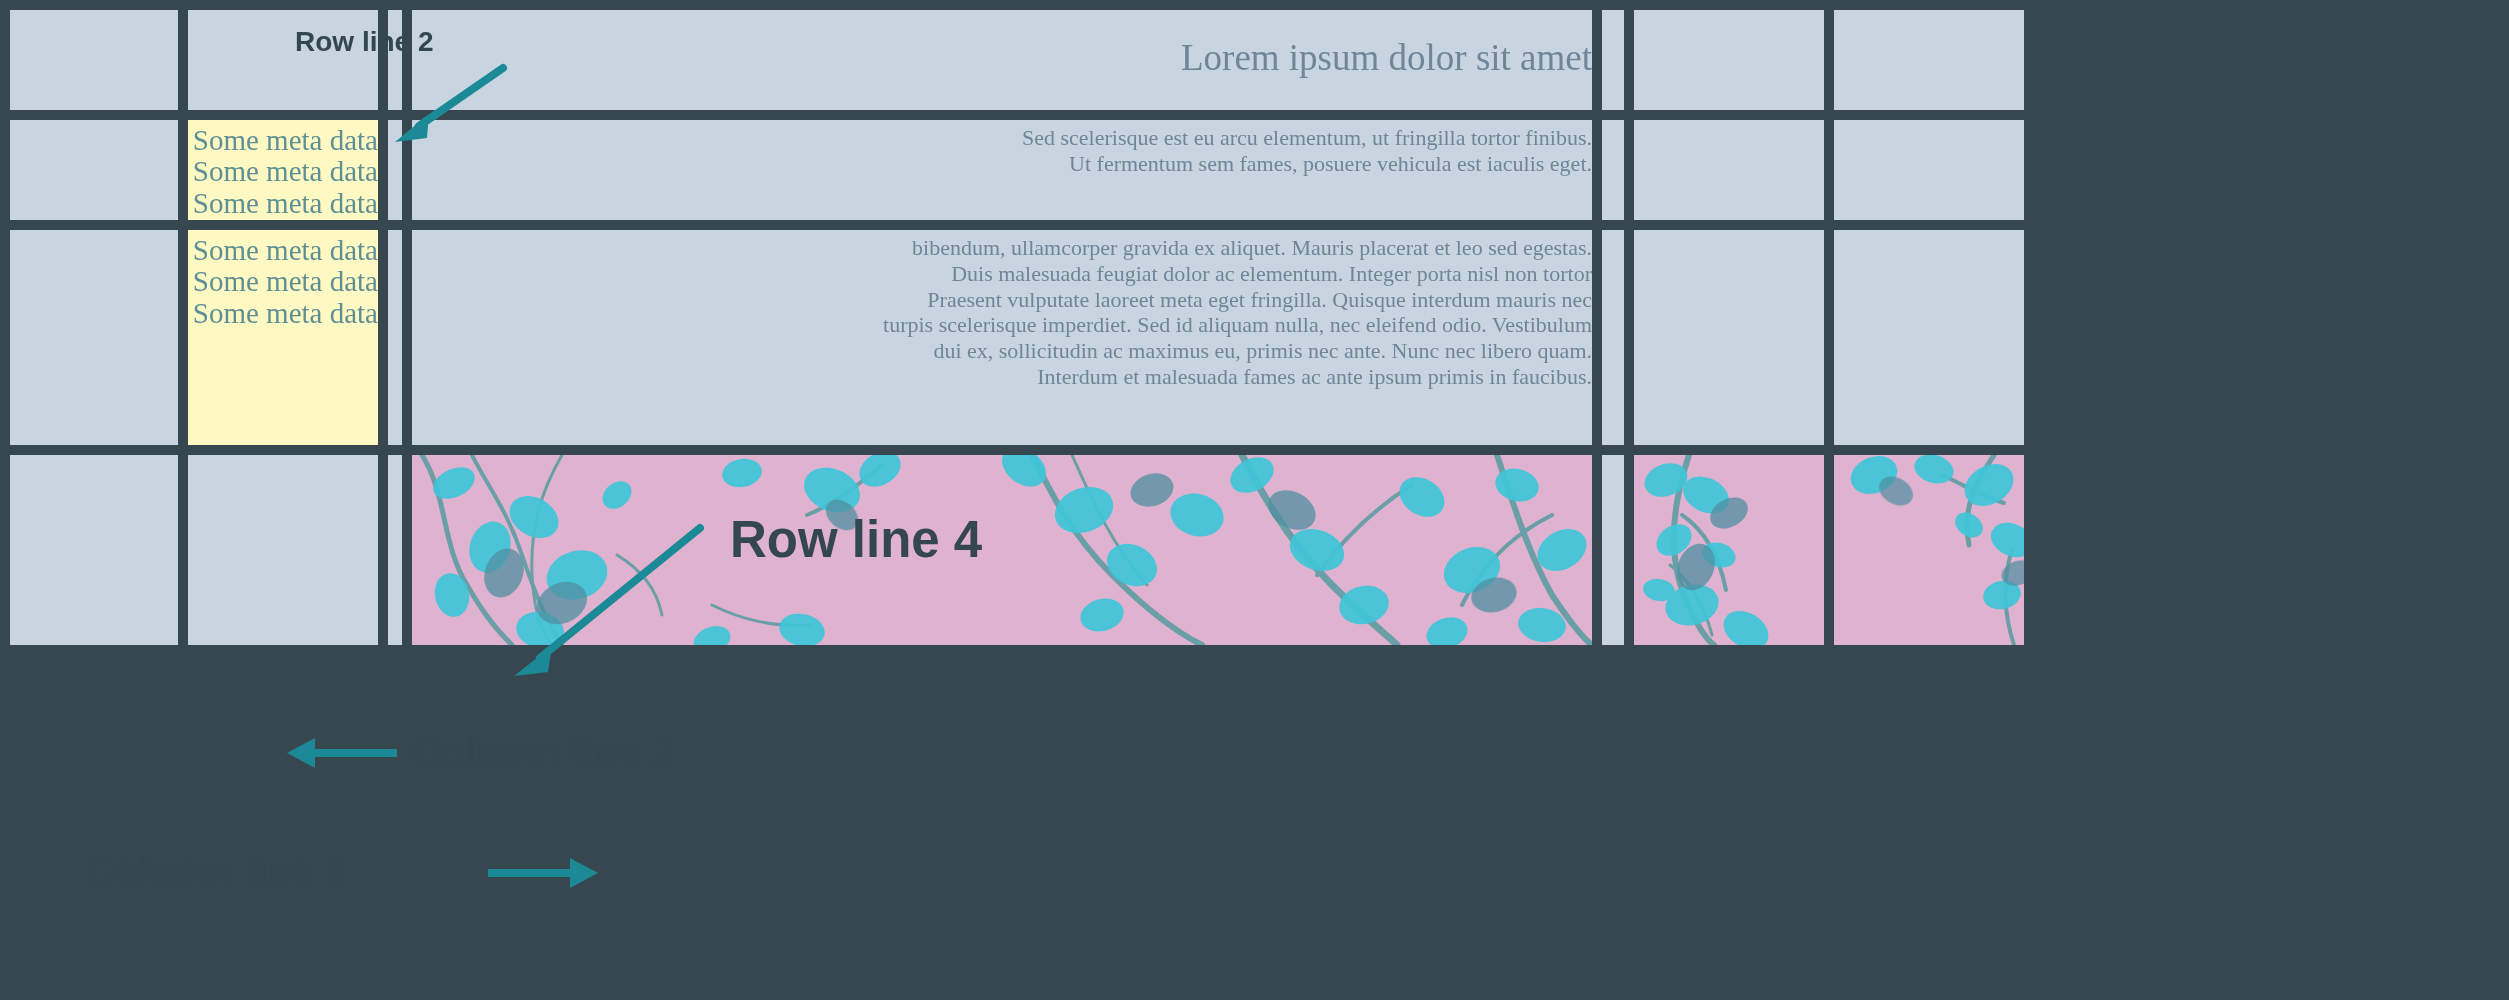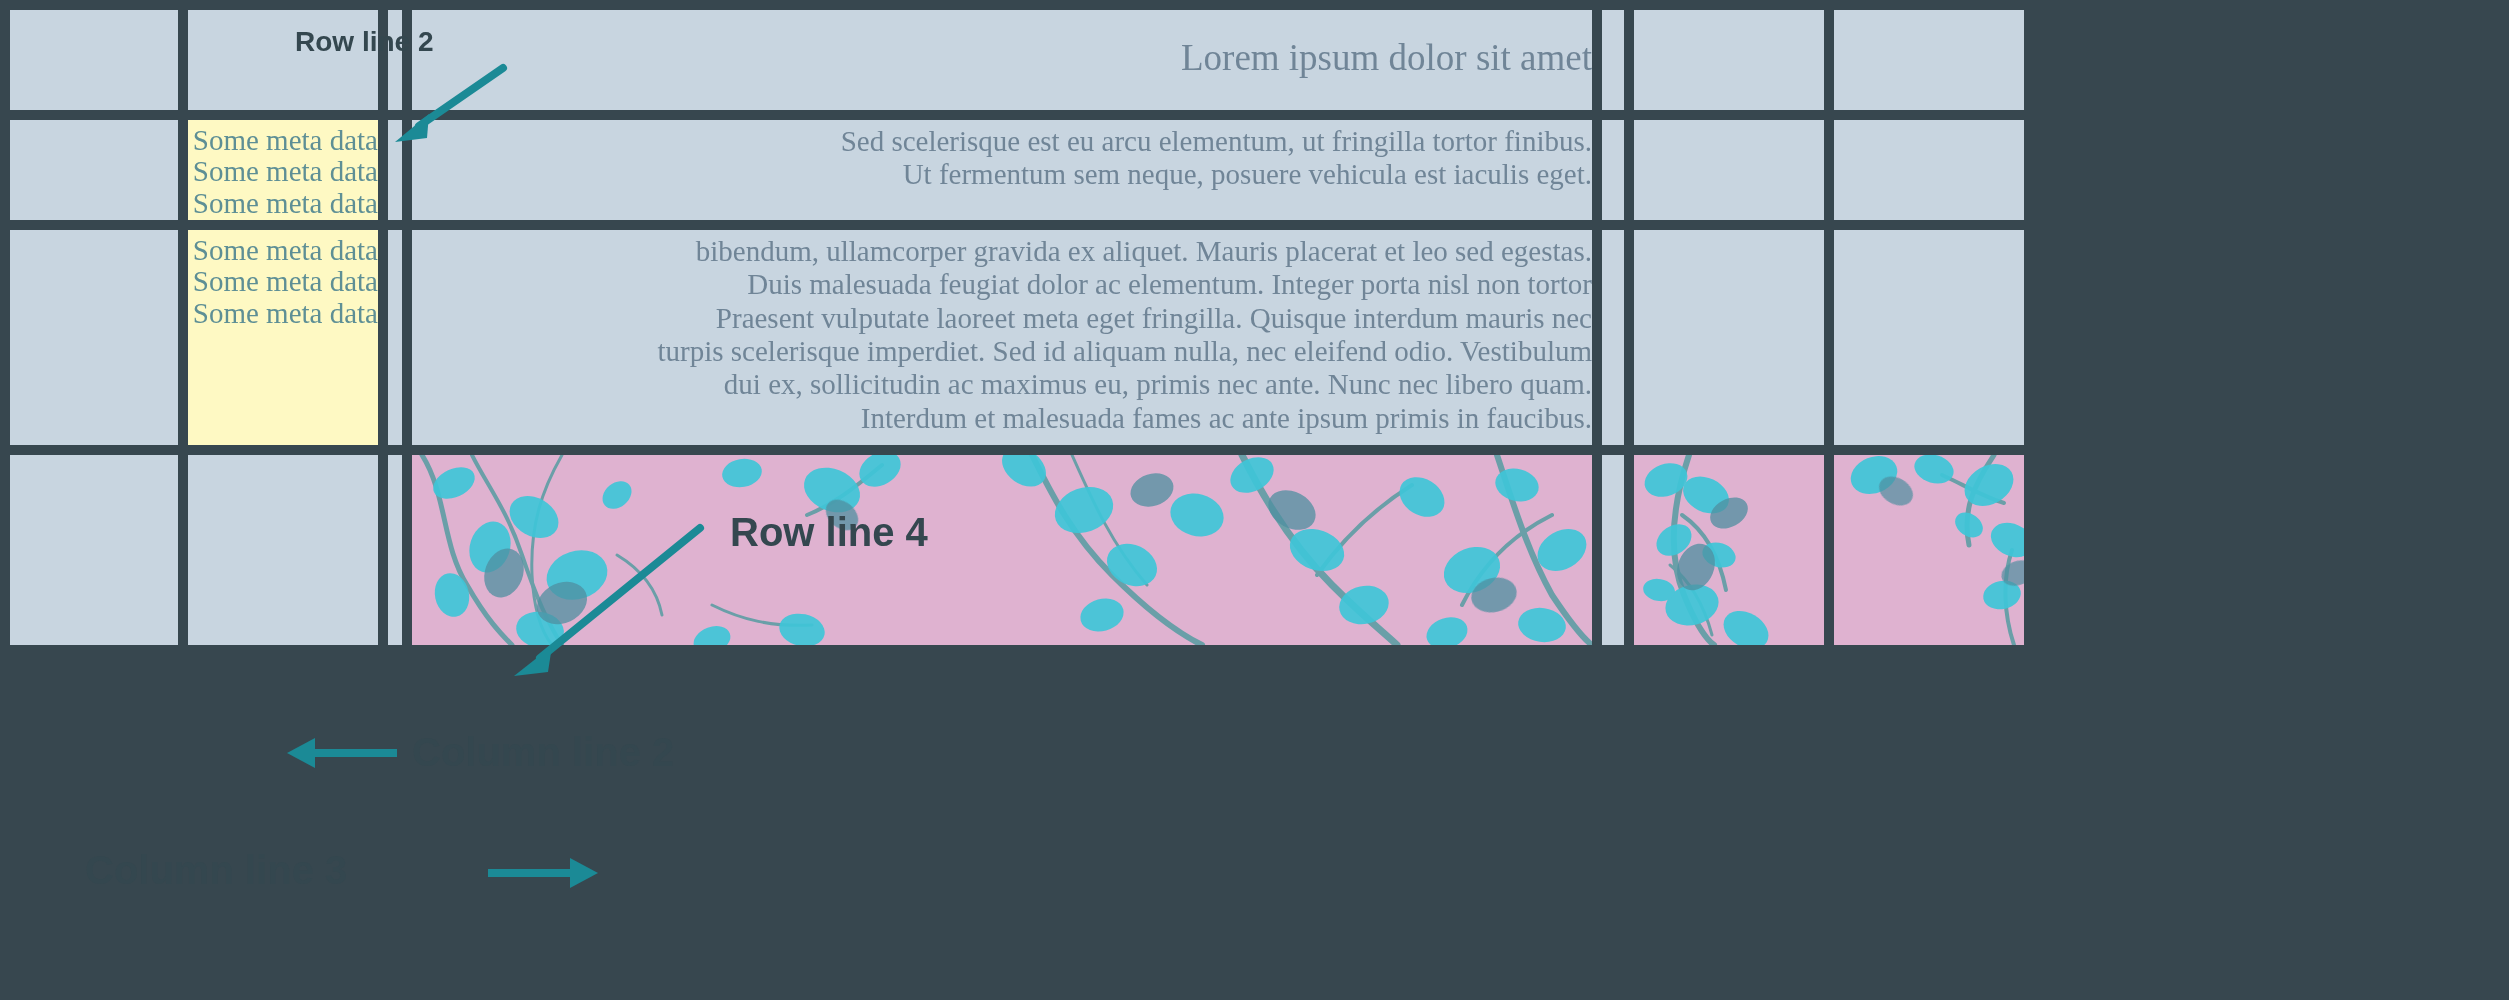--- a/index.html
+++ b/index.html
@@ -44,7 +44,7 @@
     white-space: nowrap;
   }
   .body-text {
-    font-size: 29px;
+    font-size: 22px;
     line-height: 1.08;
     padding: 6px 0 0 8px;
   }

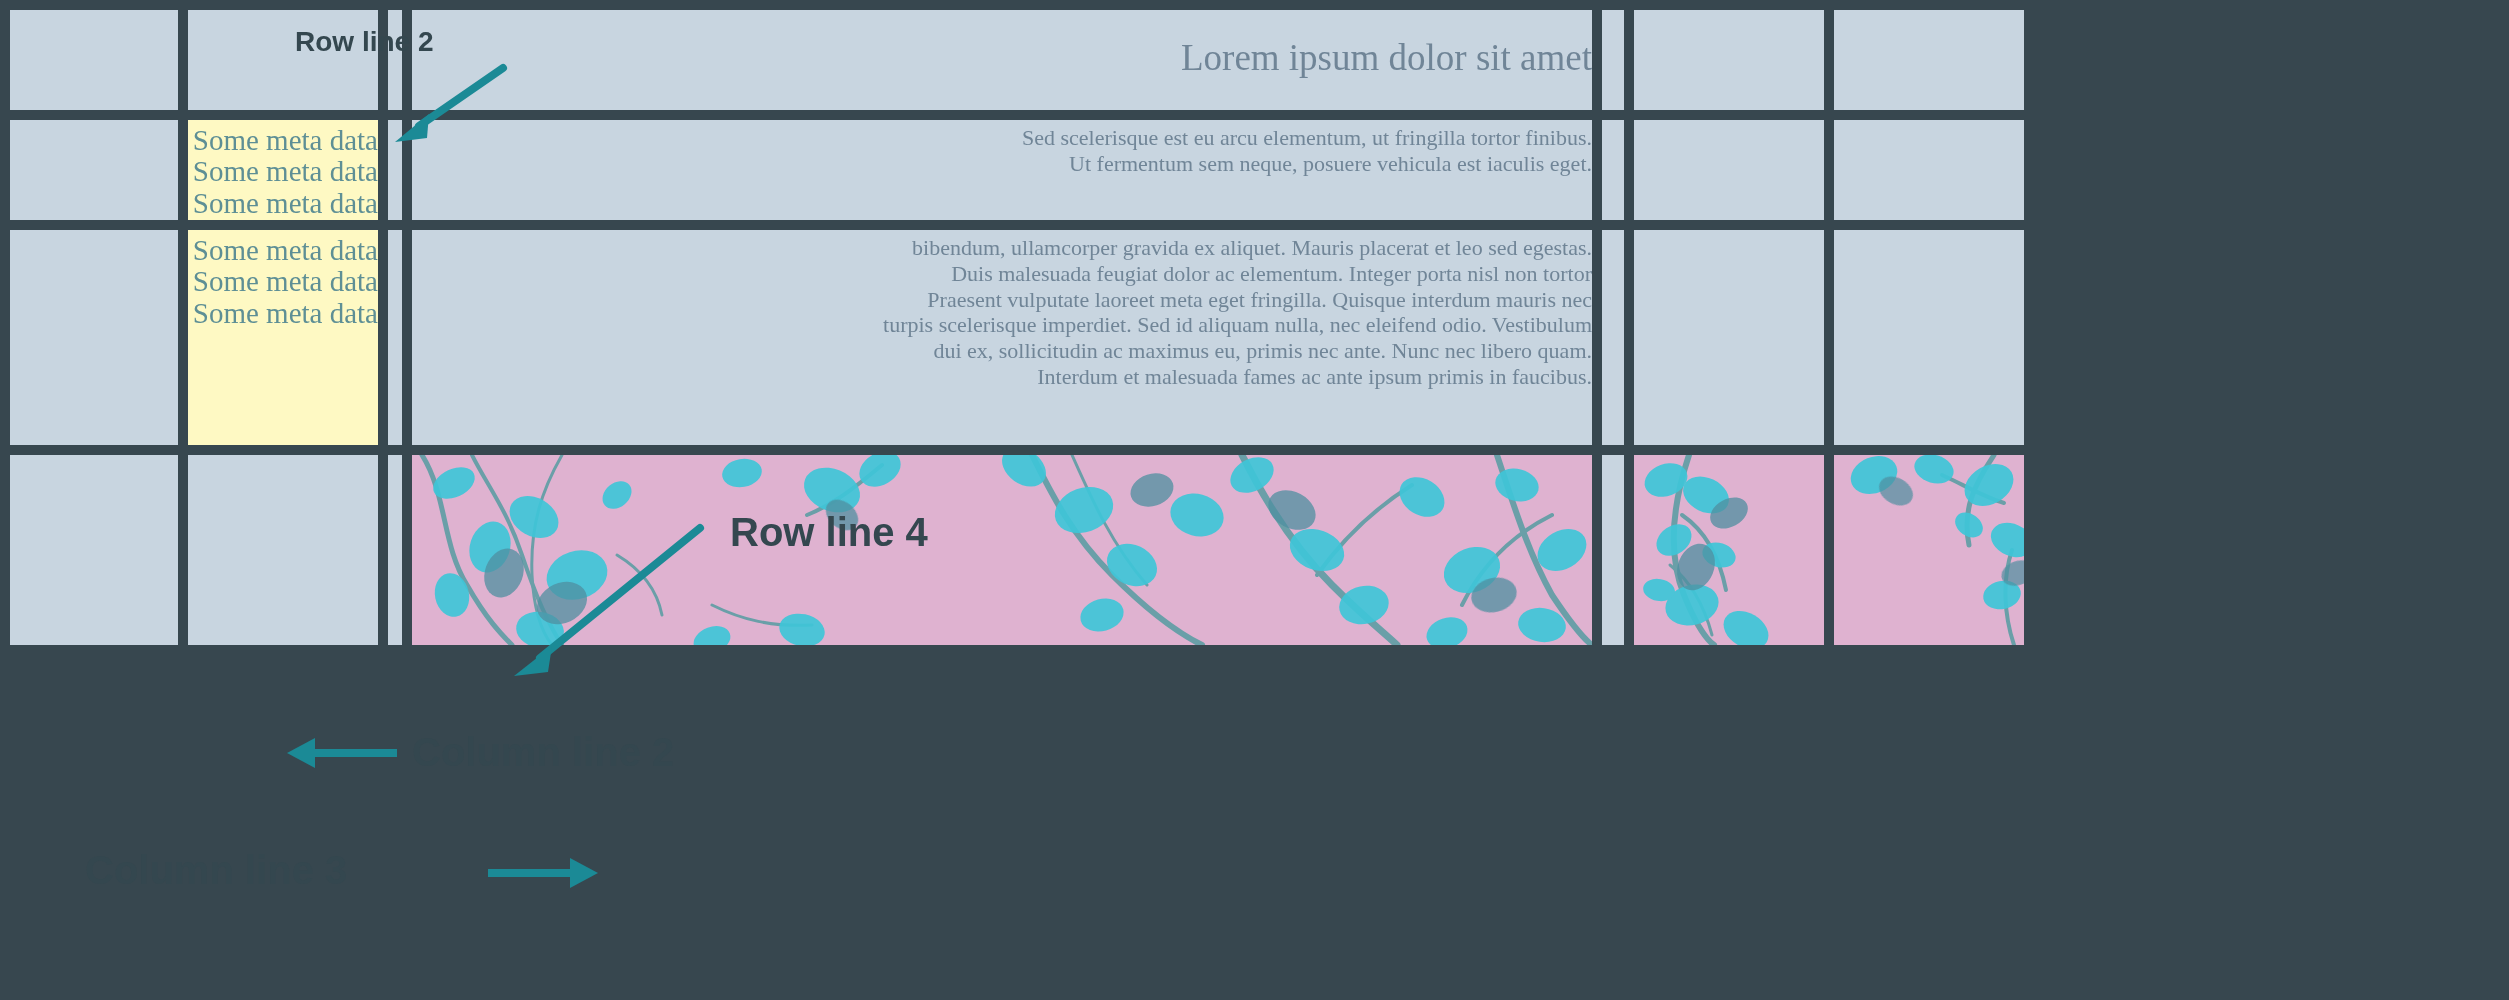--- a/index.html
+++ b/index.html
@@ -115,7 +115,7 @@
   <div class="cell plain">
     <div class="serif body-text">
       <p>Sed scelerisque est eu arcu elementum, ut fringilla tortor finibus.</p>
-      <p>Ut fermentum sem neque, posuere vehicula est iaculis eget.</p>
+      <p>Ut fermentum sem fames, posuere vehicula est iaculis eget.</p>
     </div>
   </div>
   <div class="cell plain"></div>

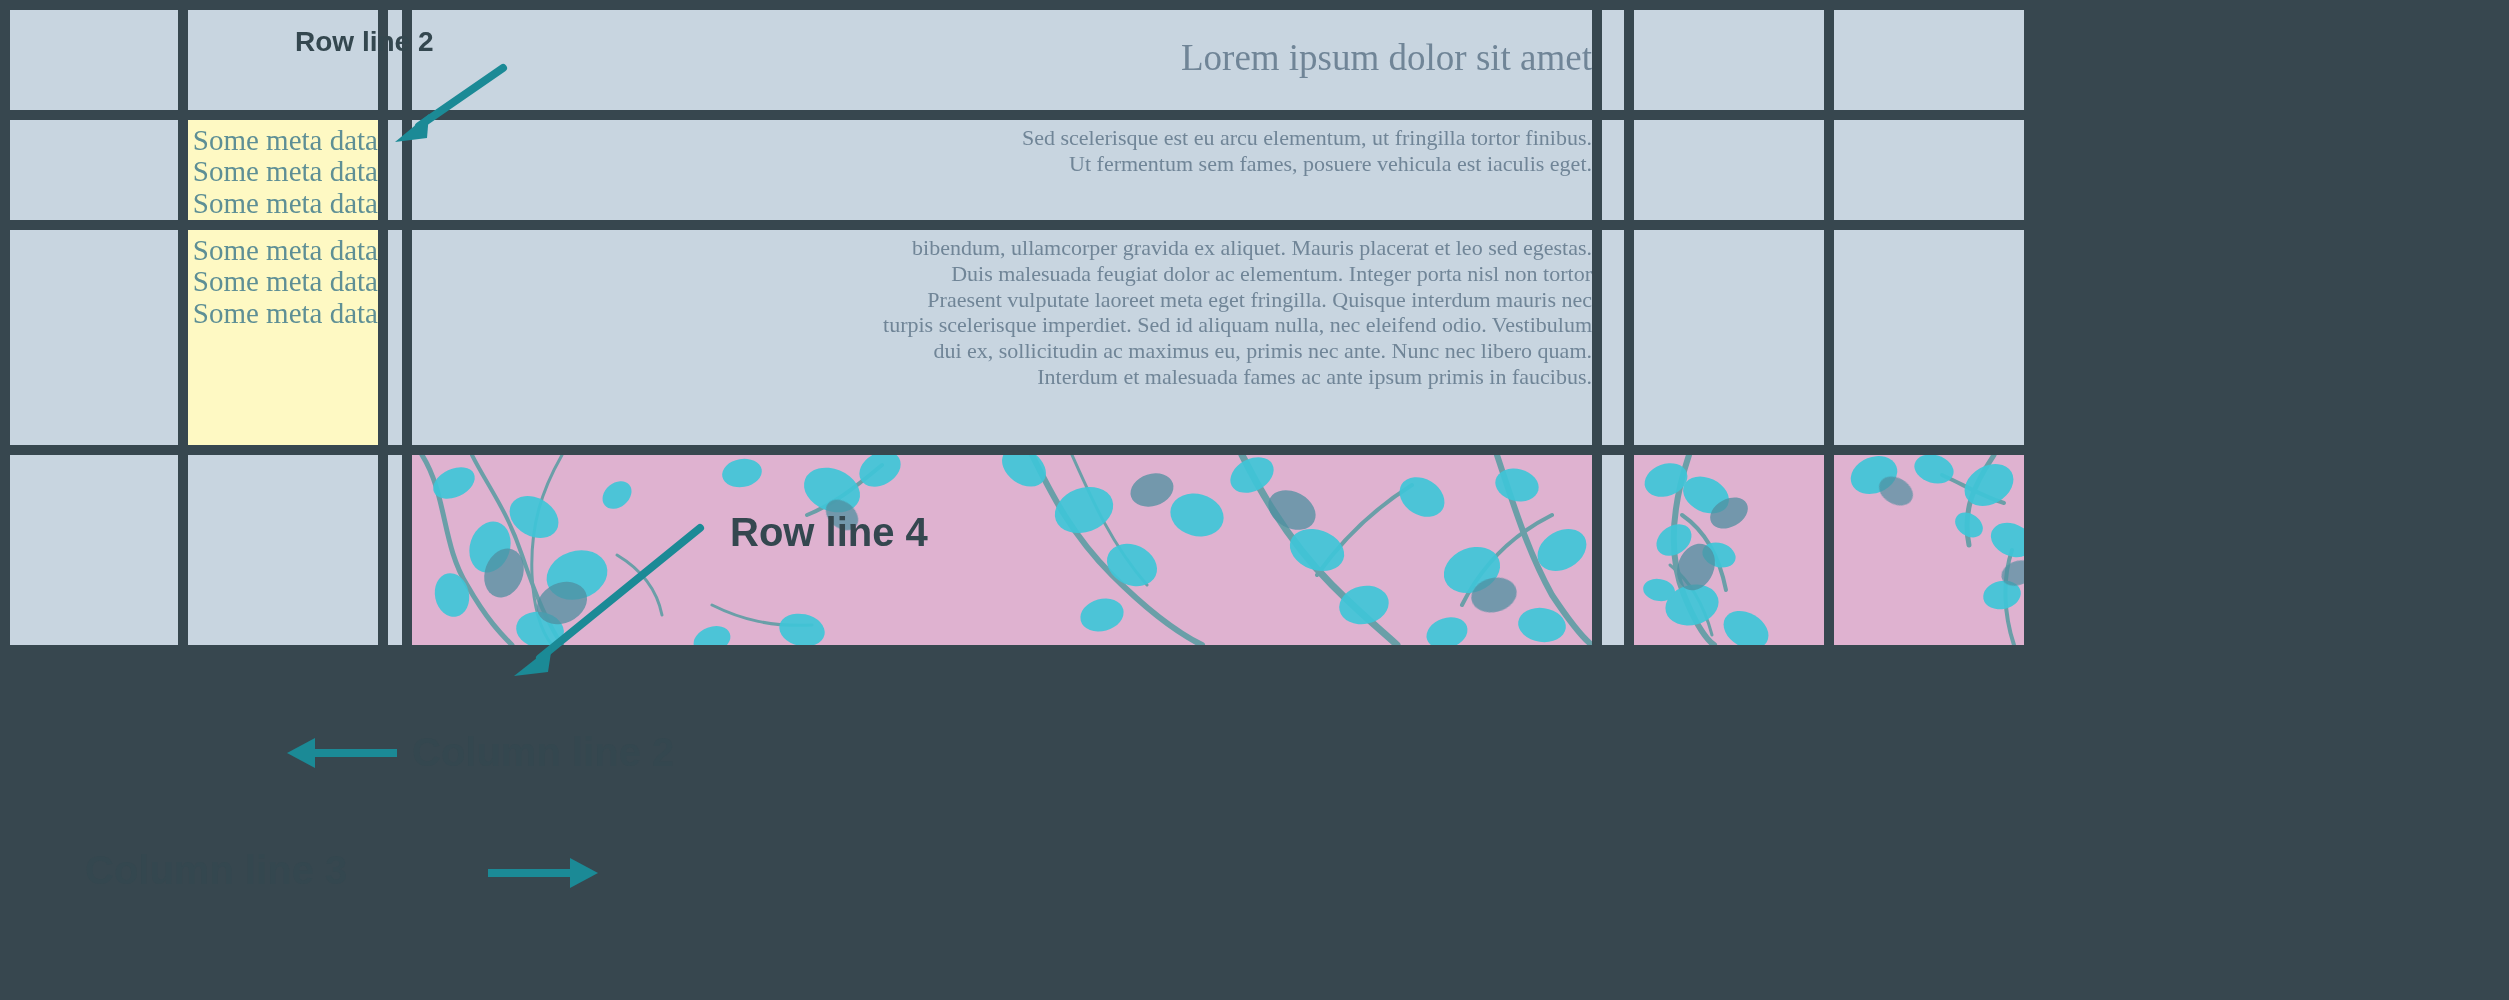--- a/index.html
+++ b/index.html
@@ -70,7 +70,7 @@
     pointer-events: none;
   }
   #annot-row2 { left: 295px; top: 26px; font-size: 28px; }
-  #annot-row4 { left: 730px; top: 510px; font-size: 40px; }
+  #annot-row4 { left: 730px; top: 510px; font-size: 51px; }
   #annot-col2 { left: 412px; top: 730px; font-size: 40px; }
   #annot-col3 { left: 85px; top: 848px; font-size: 40px; }
 

